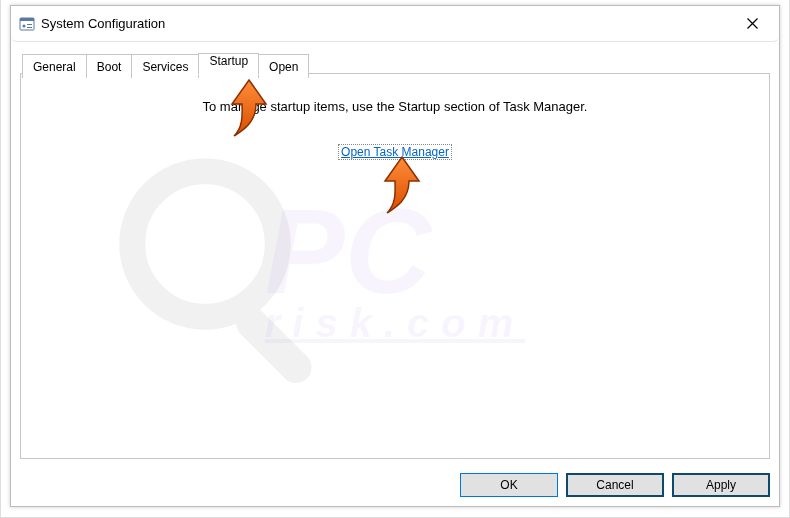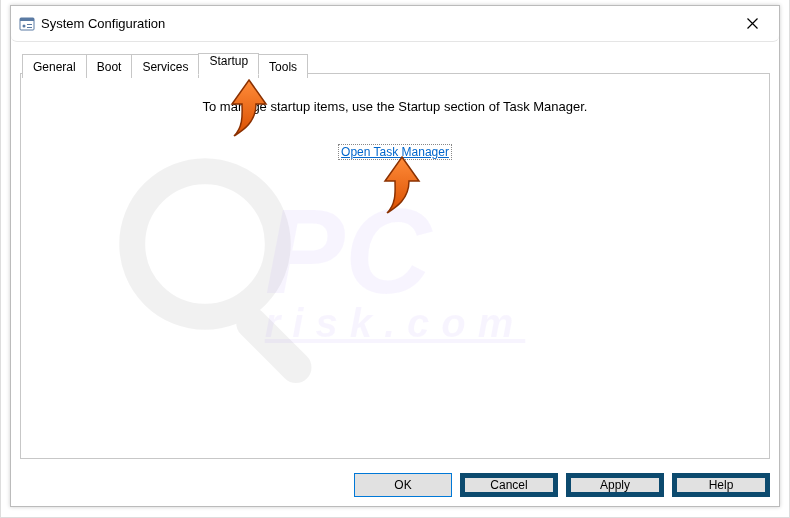--- a/index.html
+++ b/index.html
@@ -188,7 +188,7 @@
         <div class="tab">Boot</div>
         <div class="tab">Services</div>
         <div class="tab active">Startup</div>
-        <div class="tab">Tools</div>
+        <div class="tab">Open</div>
       </div>
 
       <div class="tab-panel">

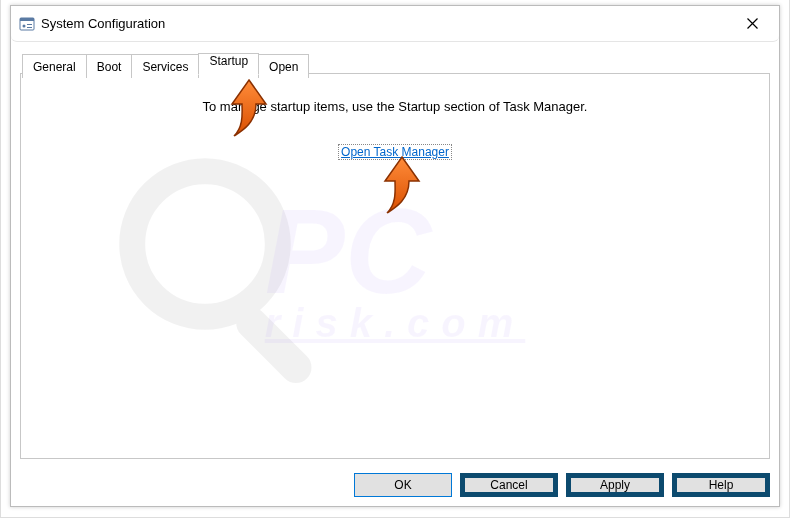--- a/index.html
+++ b/index.html
@@ -113,7 +113,7 @@
     }
     .btn {
       width: 98px; height: 24px;
-      border: 5px solid #0c4a6e;
+      border: 2px solid #0c4a6e;
       background: #e1e1e1;
       font-size: 12px;
       font-family: inherit;

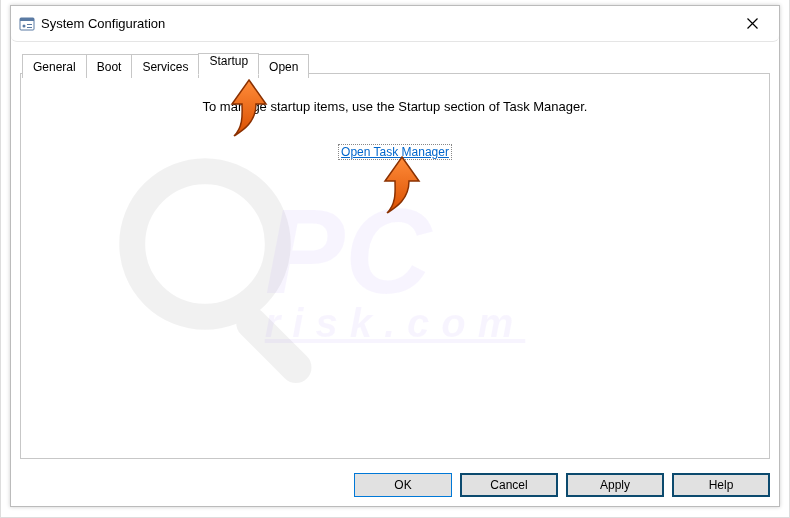--- a/index.html
+++ b/index.html
@@ -200,7 +200,6 @@
         <button class="btn default">OK</button>
         <button class="btn">Cancel</button>
         <button class="btn">Apply</button>
-        <button class="btn">Help</button>
       </div>
     </div>
   </div>

